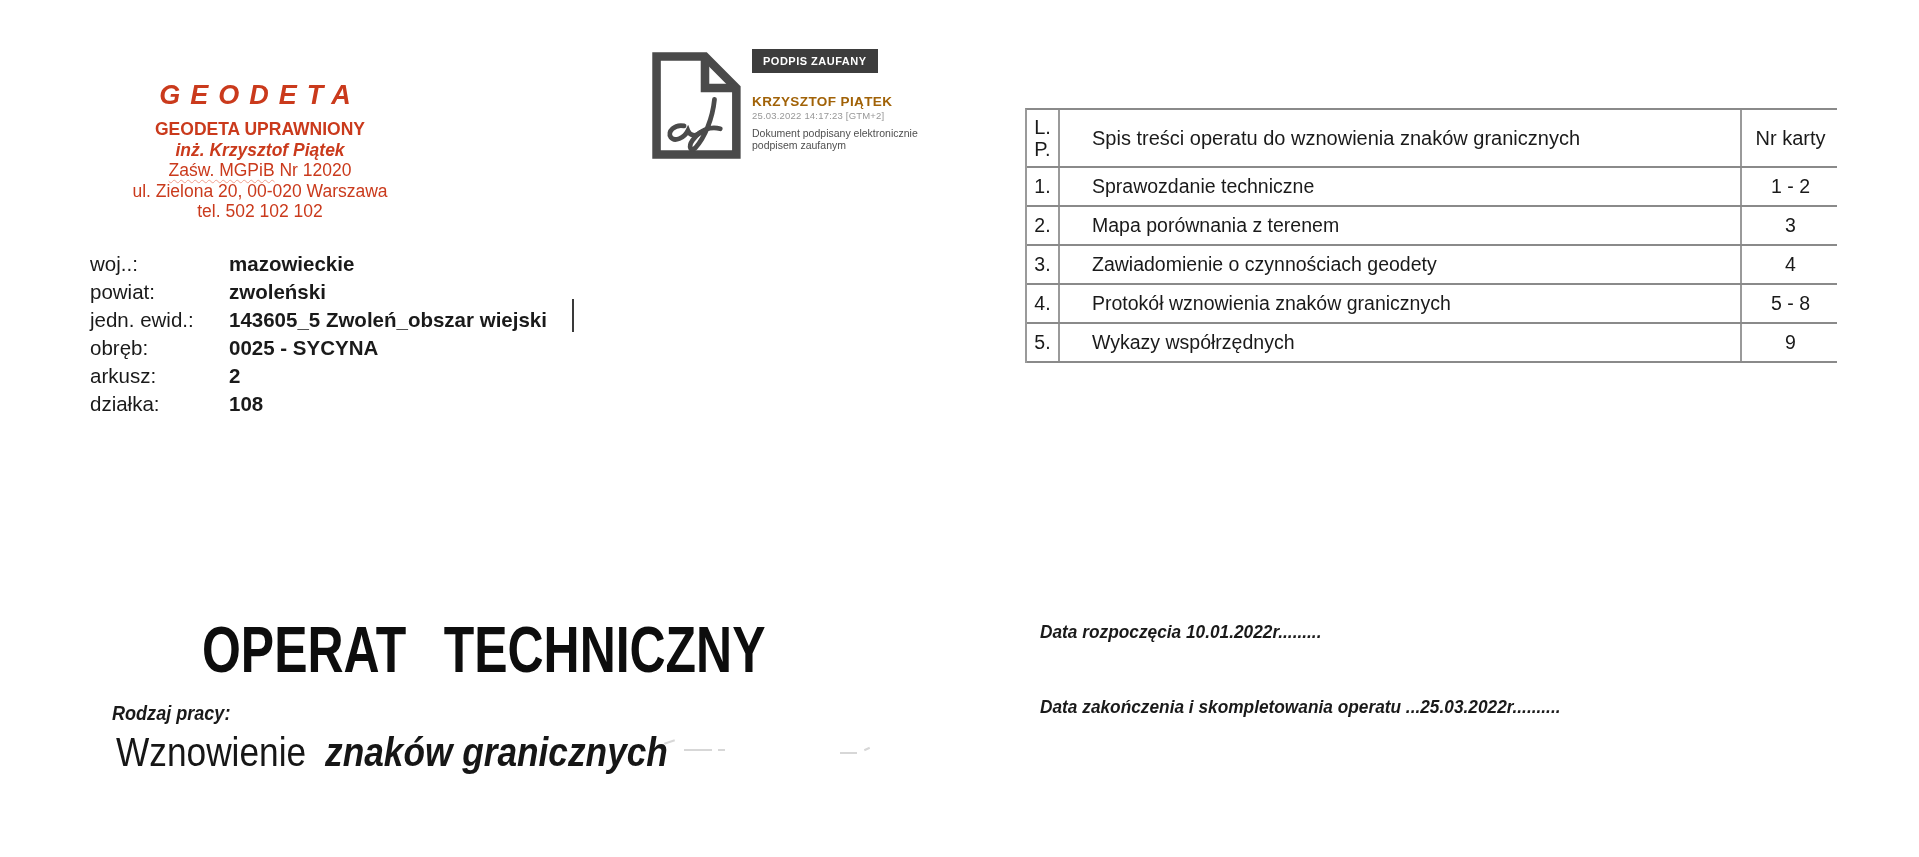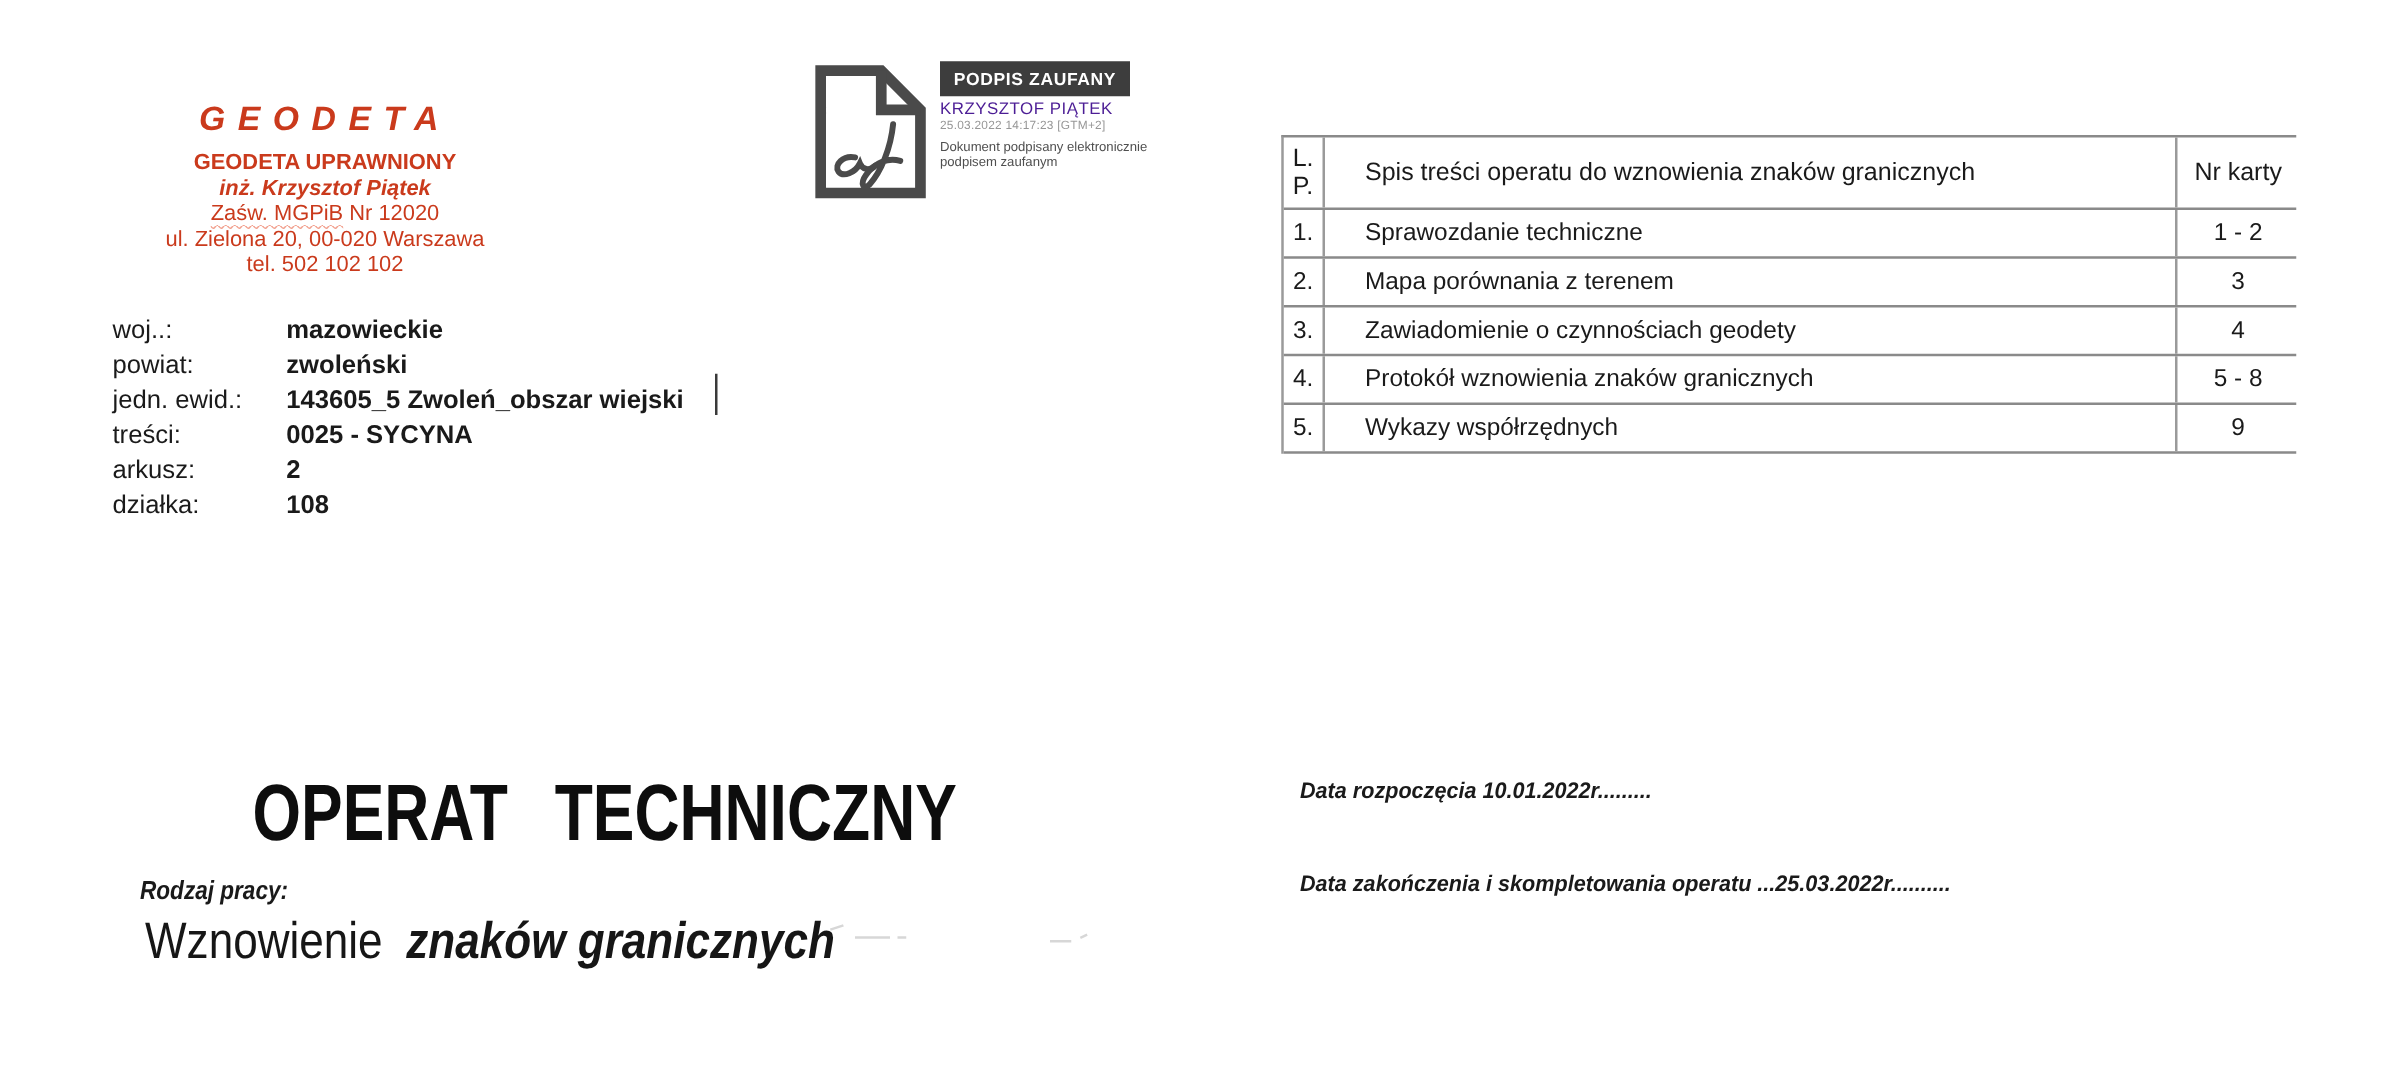--- a/index.html
+++ b/index.html
@@ -26,7 +26,7 @@
   
   .sig-icon { position:absolute; left:648px; top:49px; width:95px; height:112px; }
   .sig-text { position:absolute; left:752px; top:49px; width:220px; }
-  .sig-badge { display:inline-block; background:#3d3d3d; color:#fff; font-size:14px; font-weight:bold;
+  .sig-badge { display:inline-block; background:#3d3d3d; color:#fff; font-size:11px; font-weight:bold;
                letter-spacing:0.5px; padding:6px 11px 6px 11px; }
   .sig-name { margin-top:2px; font-size:13.5px; font-weight:normal; color:#4c1d95; letter-spacing:0.4px; }
   .sig-time { margin-top:1px; font-size:9.5px; color:#979797; letter-spacing:0.2px; }

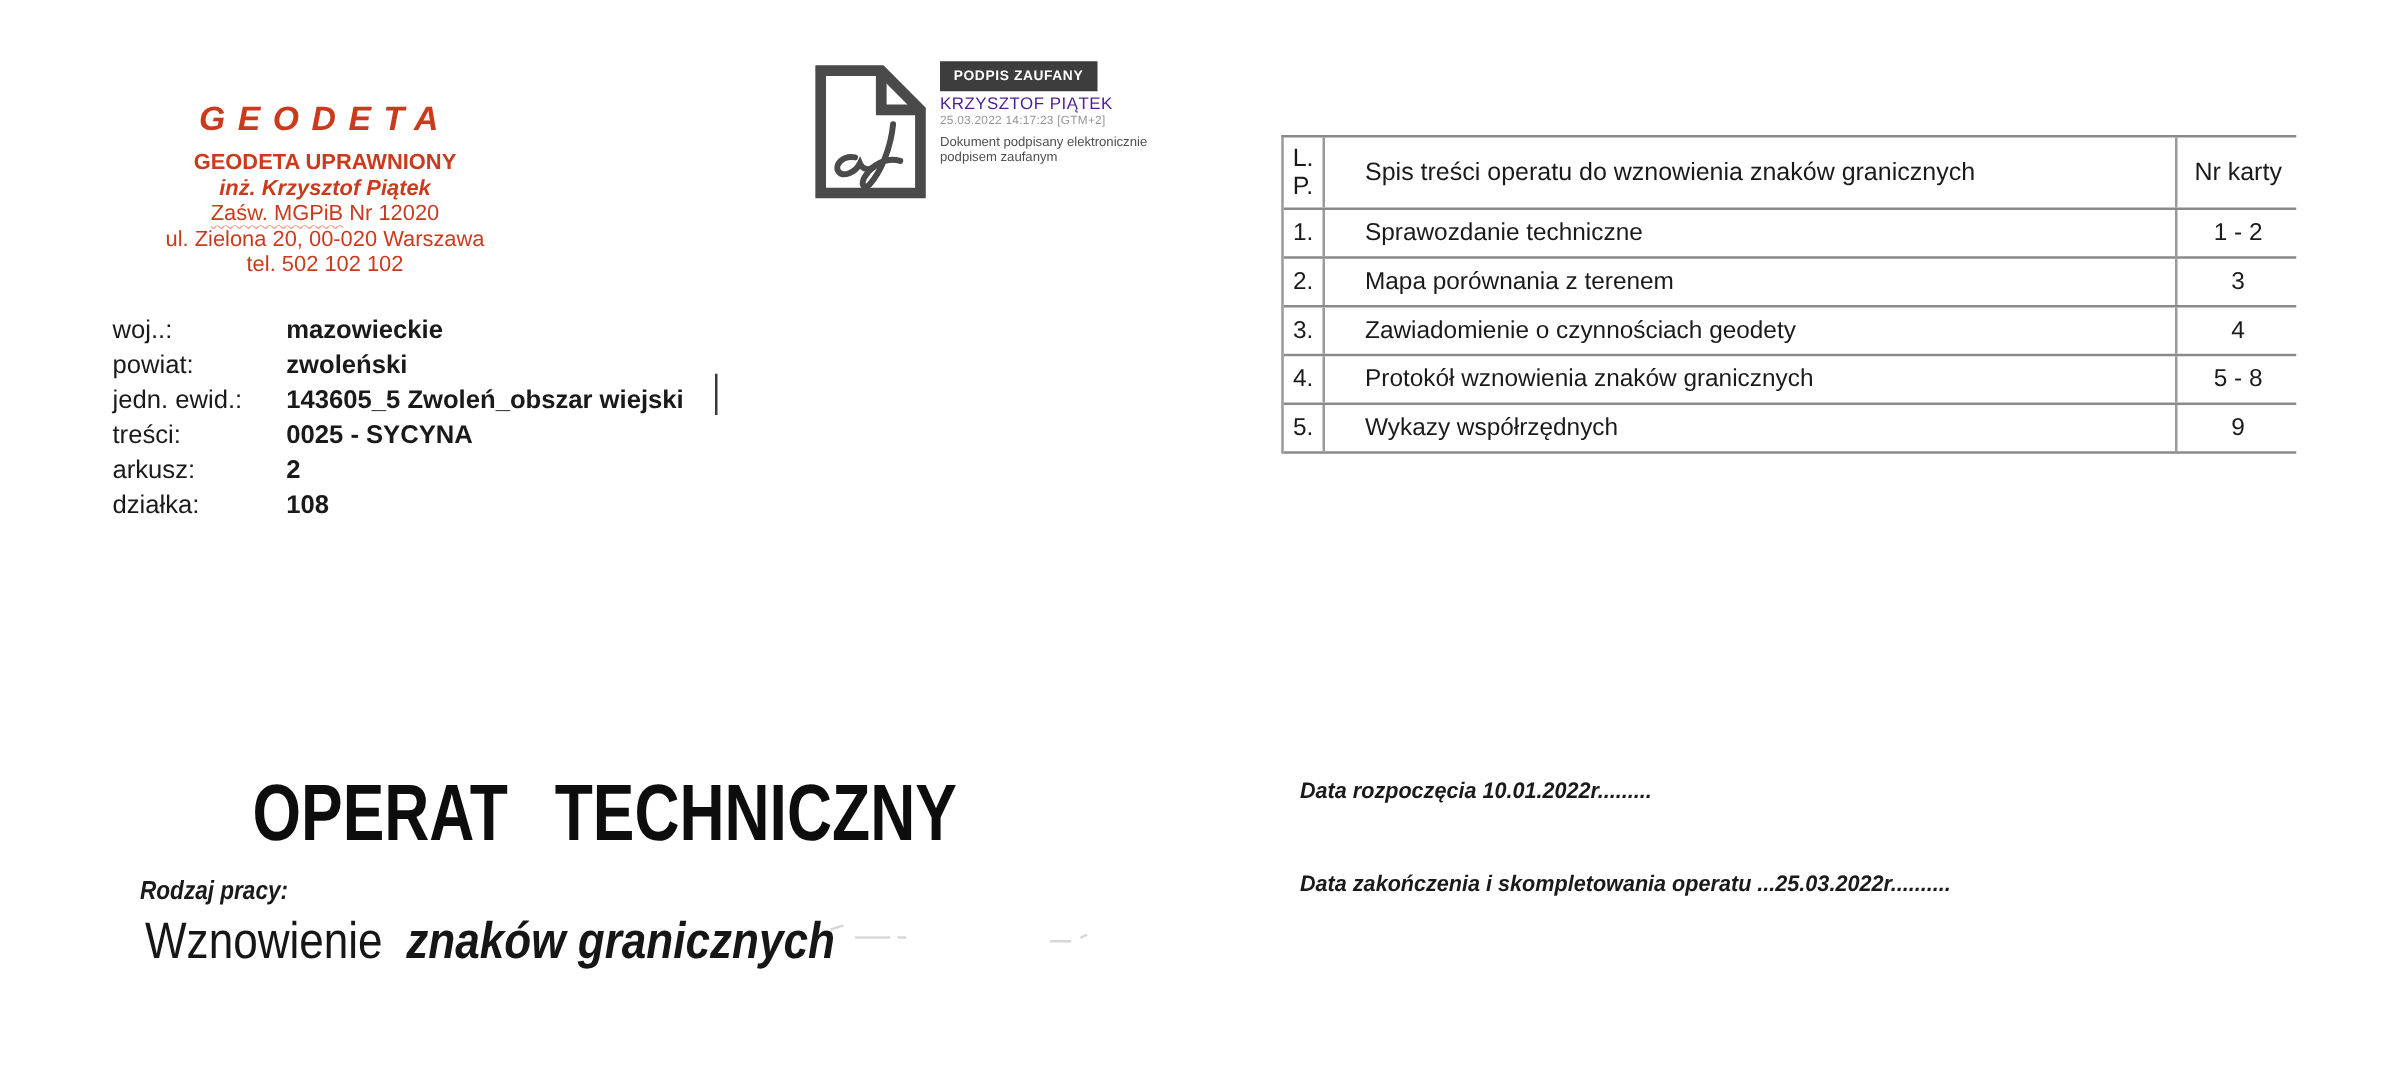--- a/index.html
+++ b/index.html
@@ -28,7 +28,7 @@
   .sig-text { position:absolute; left:752px; top:49px; width:220px; }
   .sig-badge { display:inline-block; background:#3d3d3d; color:#fff; font-size:11px; font-weight:bold;
                letter-spacing:0.5px; padding:6px 11px 6px 11px; }
-  .sig-name { margin-top:2px; font-size:13.5px; font-weight:normal; color:#4c1d95; letter-spacing:0.4px; }
+  .sig-name { margin-top:21px; font-size:13.5px; font-weight:bold; color:#a16207; letter-spacing:0.4px; }
   .sig-time { margin-top:1px; font-size:9.5px; color:#979797; letter-spacing:0.2px; }
   .sig-note { margin-top:7px; font-size:10.5px; color:#4f4f4f; line-height:11.5px; }
 

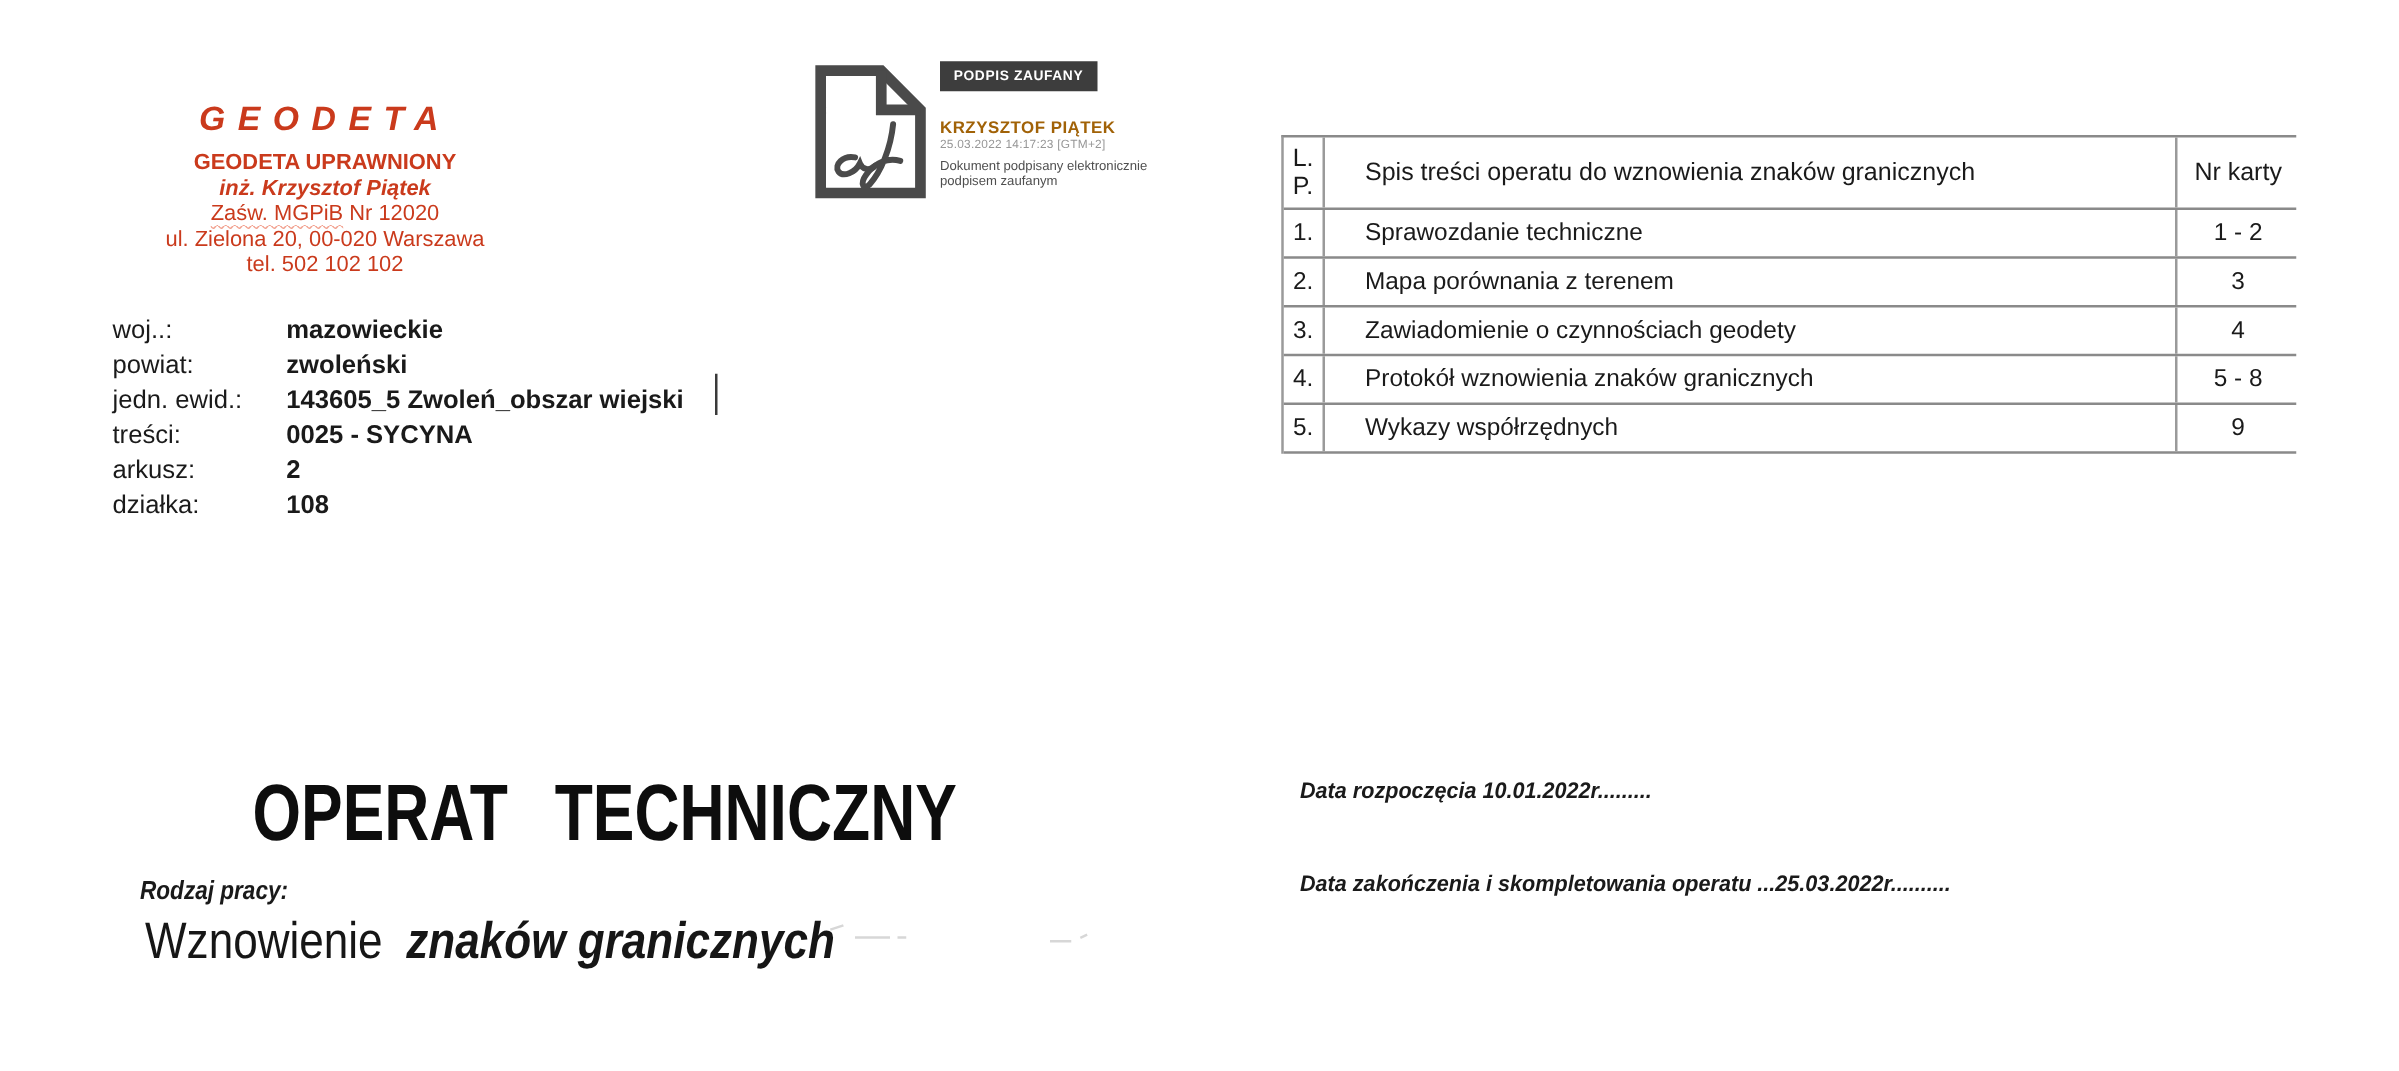--- a/index.html
+++ b/index.html
@@ -95,7 +95,7 @@
       <span class="prop-value">143605_5 Zwoleń_obszar wiejski</span>
     </div>
     <div class="prop-row">
-      <span class="prop-label">treści:</span>
+      <span class="prop-label">obręb:</span>
       <span class="prop-value">0025 - SYCYNA</span>
     </div>
     <div class="prop-row">

